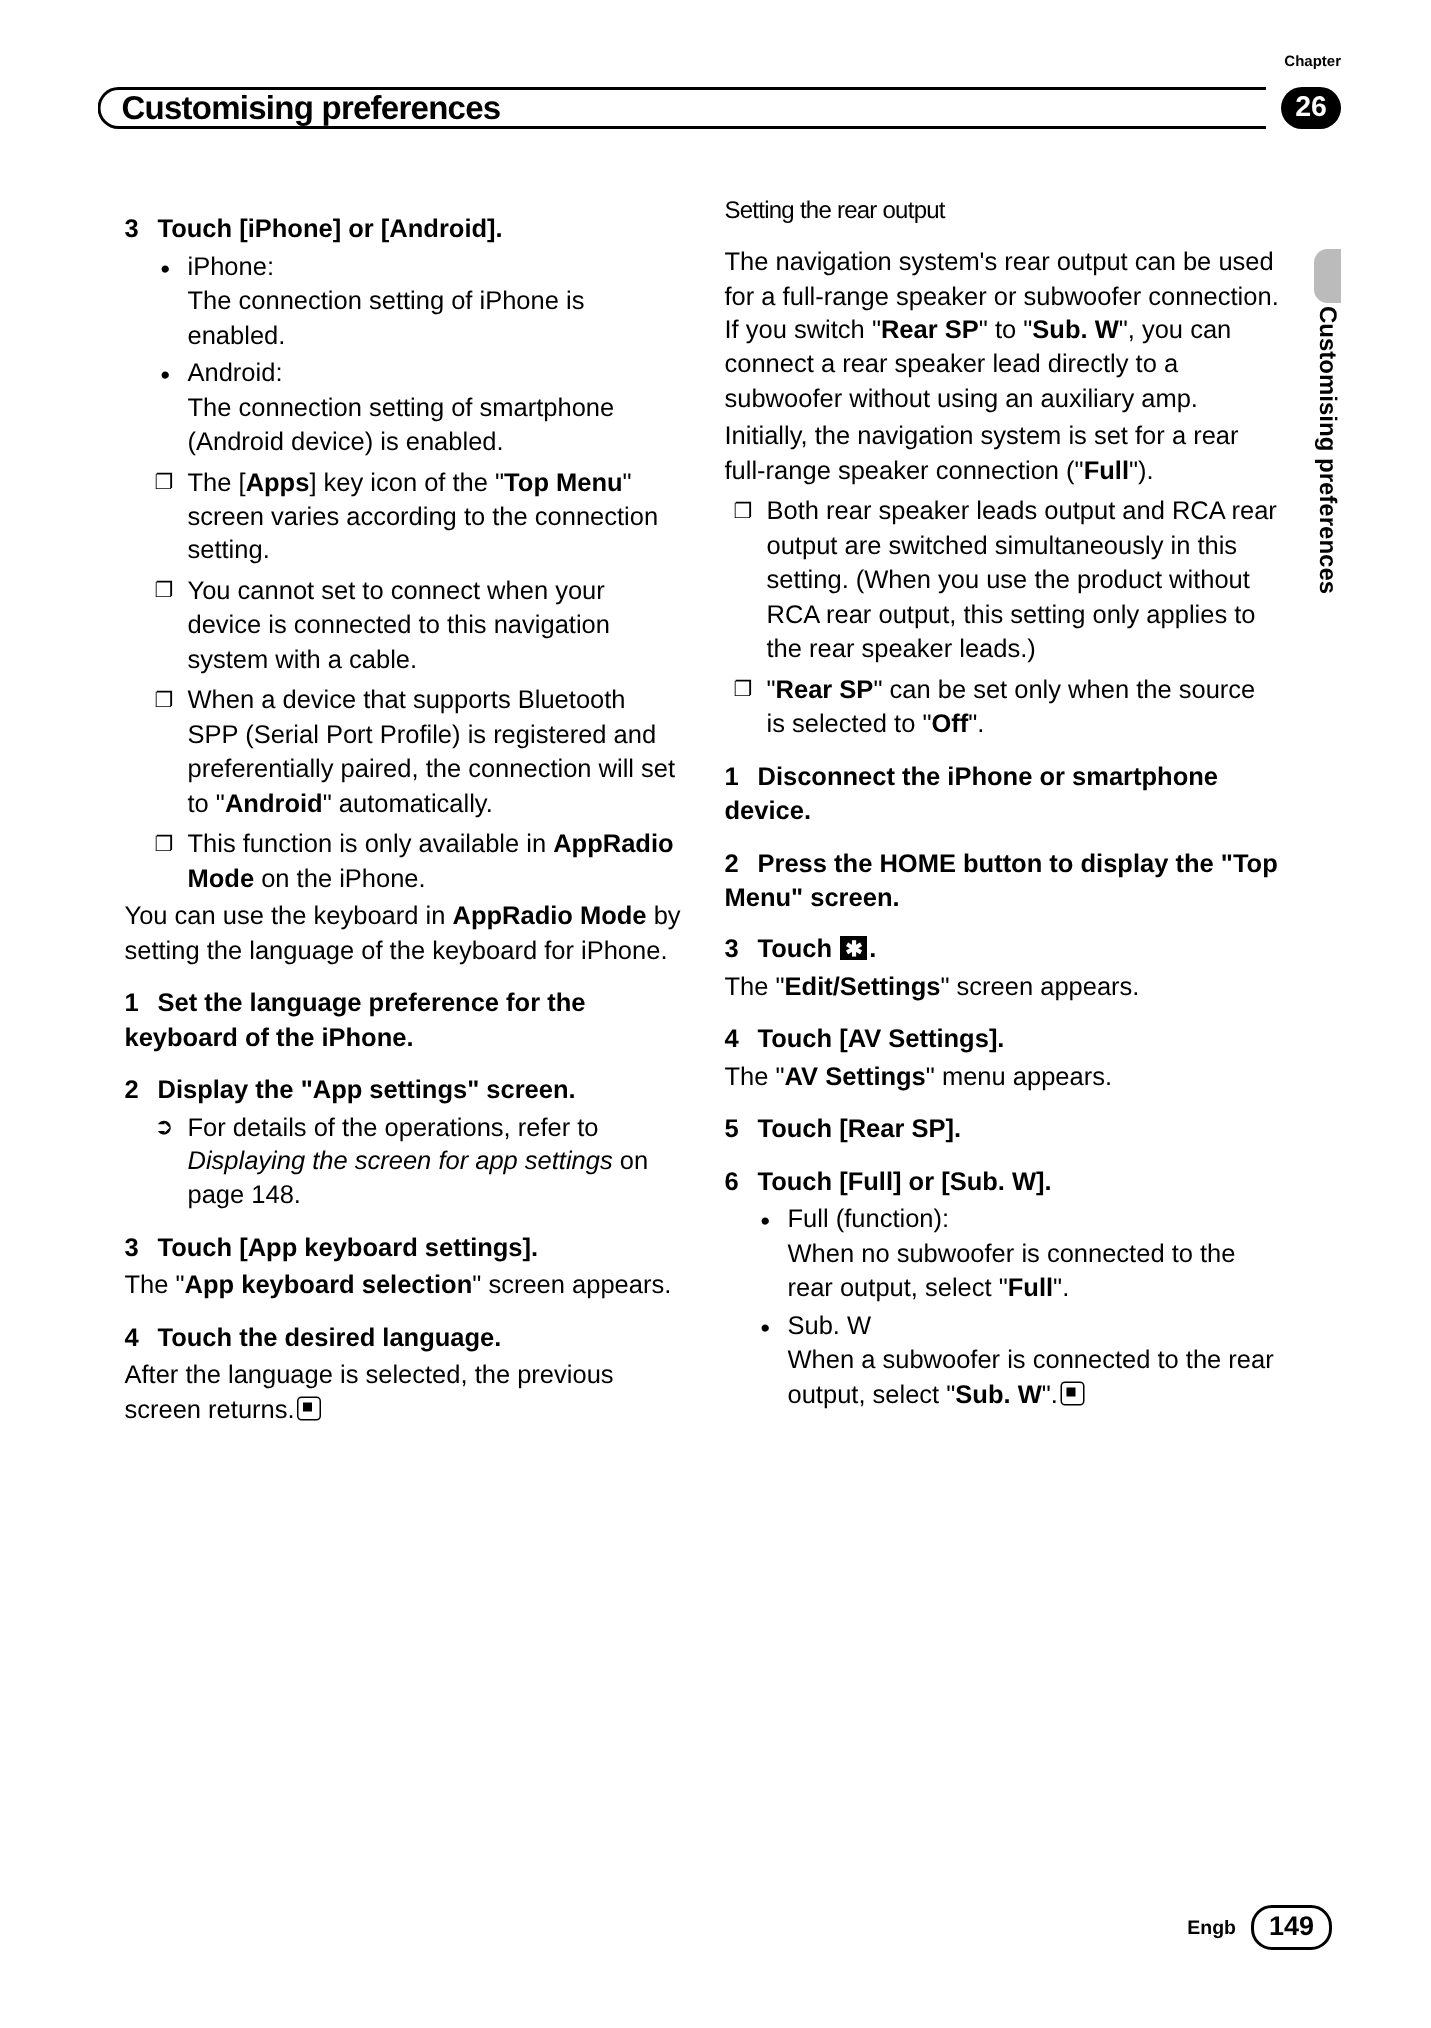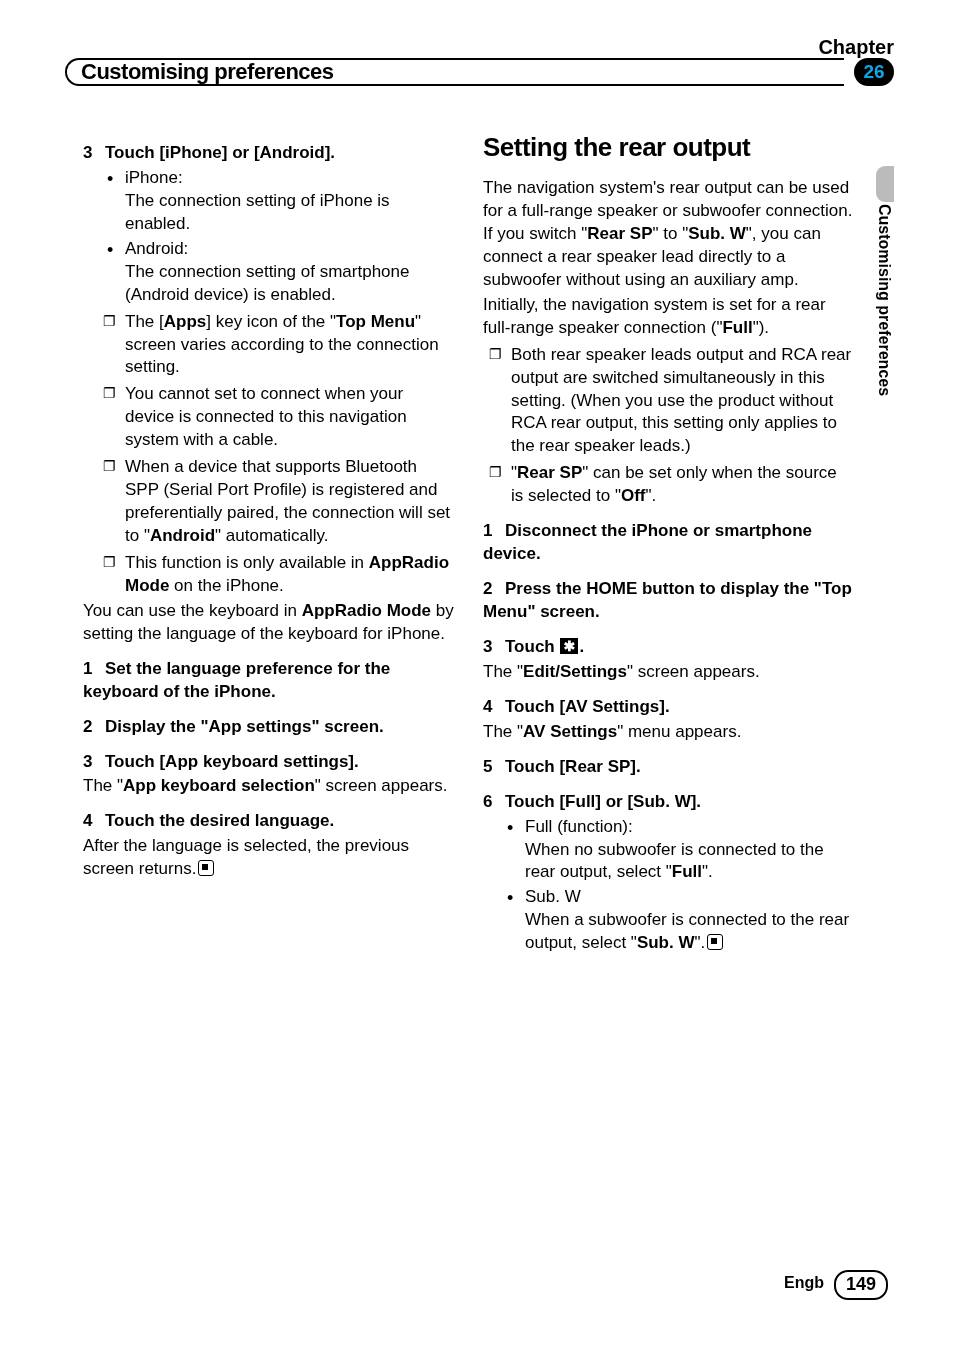--- a/index.html
+++ b/index.html
@@ -26,7 +26,7 @@
     position: absolute;
     top: 36px;
     right: 60px;
-    font-size: 20px;
+    font-size: 10px;
     font-weight: bold;
   }
   .chapter-badge {

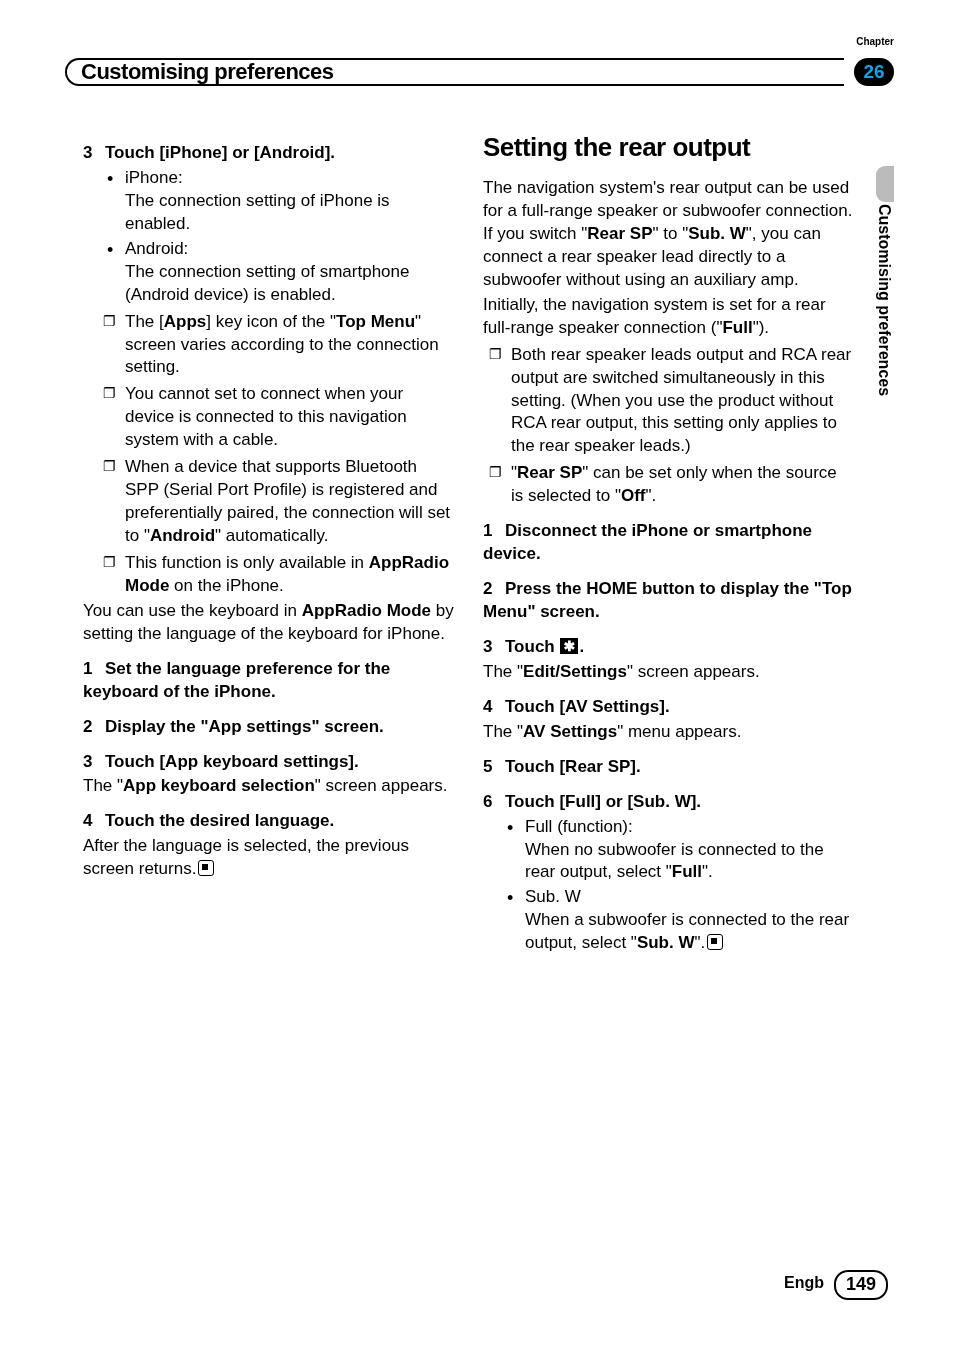--- a/index.html
+++ b/index.html
@@ -36,7 +36,7 @@
     width: 40px;
     height: 28px;
     background: #000;
-    color: #0ea5e9;
+    color: #ffffff;
     font-weight: bold;
     font-size: 19px;
     text-align: center;

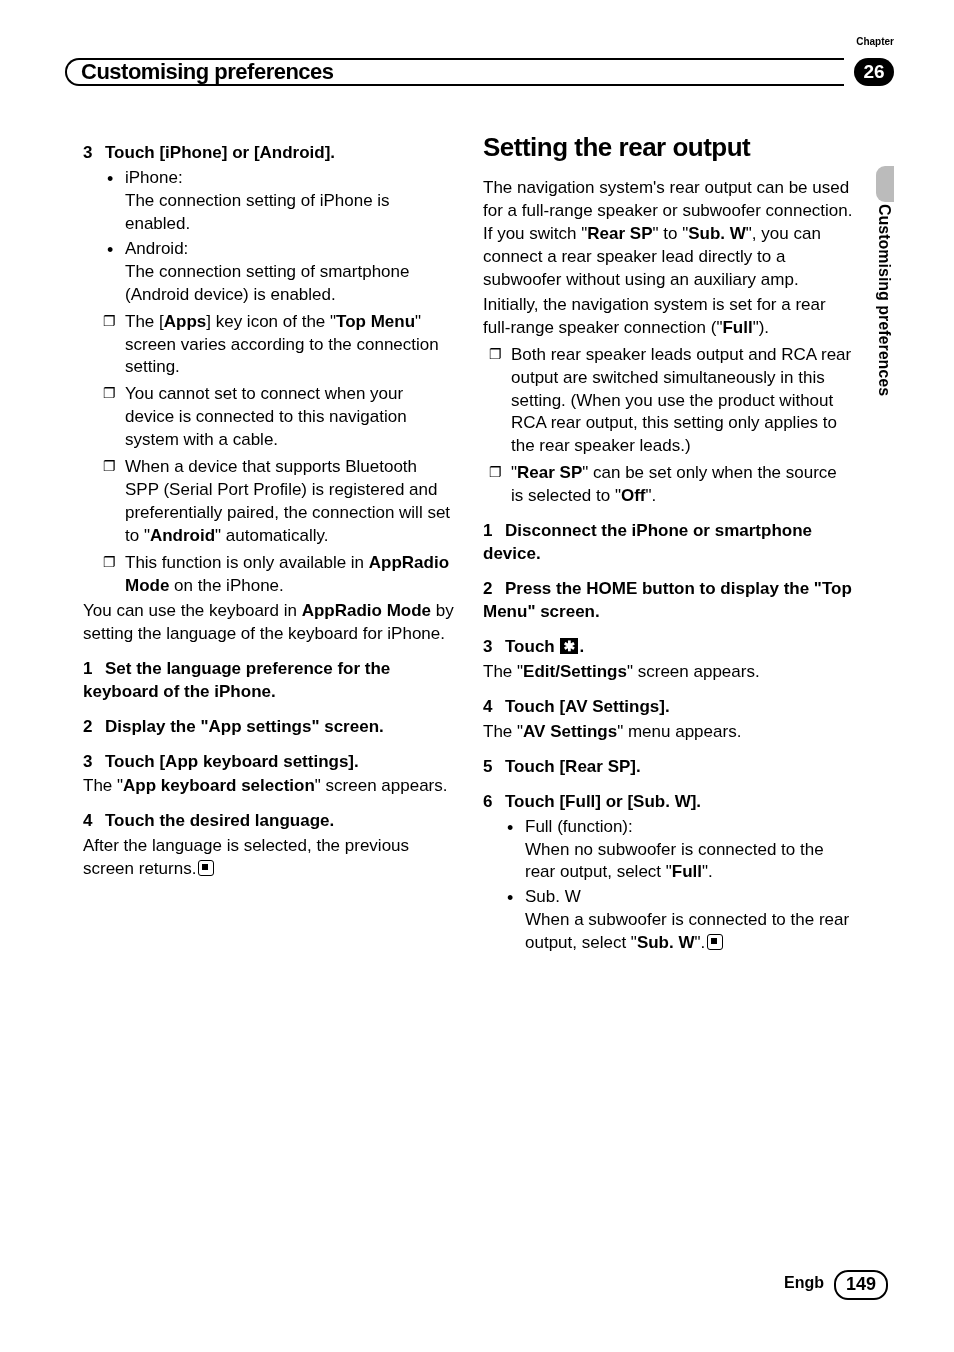--- a/index.html
+++ b/index.html
@@ -108,8 +108,8 @@
     line-height: 1.15;
   }
   .h1big {
-    font-size: 26px;
-    font-weight: 700;
+    font-size: 16px;
+    font-weight: 400;
     letter-spacing: -0.5px;
     margin: 0 0 12px 0;
   }

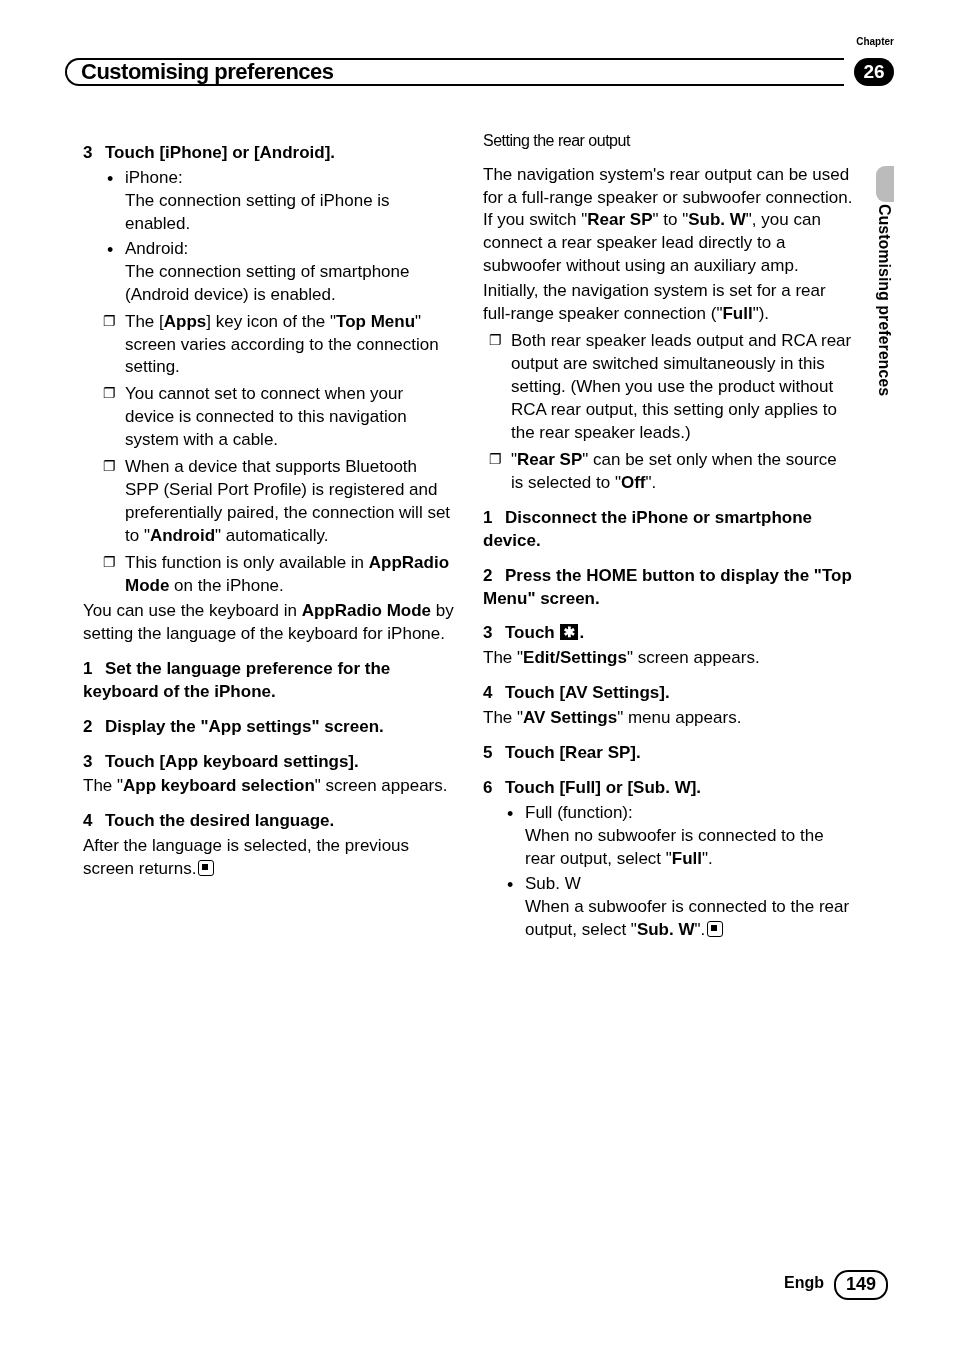--- a/index.html
+++ b/index.html
@@ -268,6 +268,11 @@
       <div class="step-line">
         <span class="step-num">2</span><span>Display the "App settings" screen.</span>
       </div>
+      <div class="xref-block">
+        <div class="xref-item">
+          <span>For details of the operations, refer to </span><span class="ital">Displaying the screen for app settings</span><span> on page 148.</span>
+        </div>
+      </div>
 
       <div class="step-line">
         <span class="step-num">3</span><span>Touch [App keyboard settings].</span>

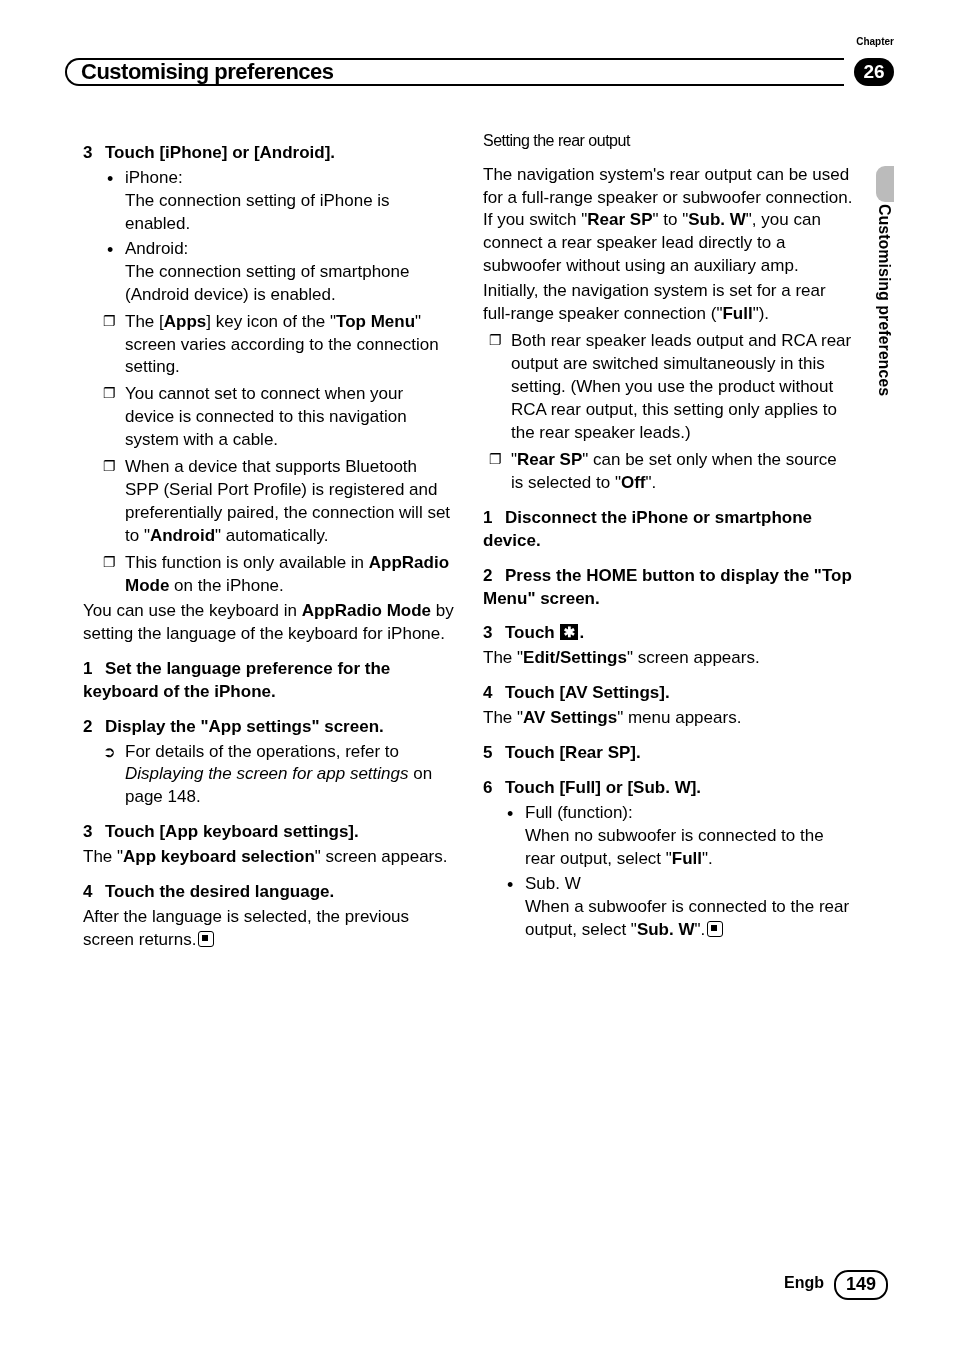--- a/index.html
+++ b/index.html
@@ -192,7 +192,7 @@
     bottom: 60px;
     right: 130px;
     font-weight: bold;
-    font-size: 16px;
+    font-size: 13px;
   }
   .footer-page {
     position: absolute;

